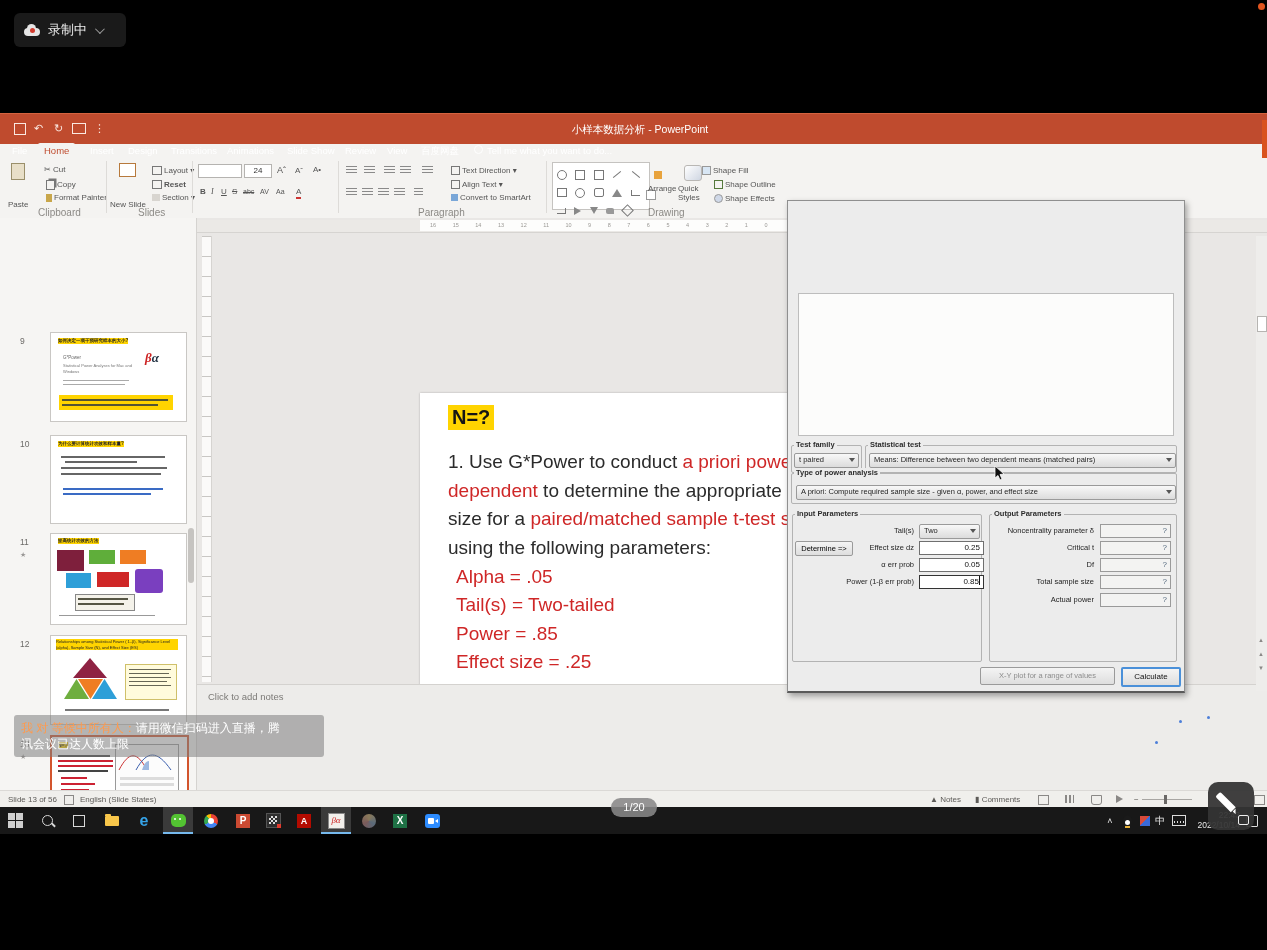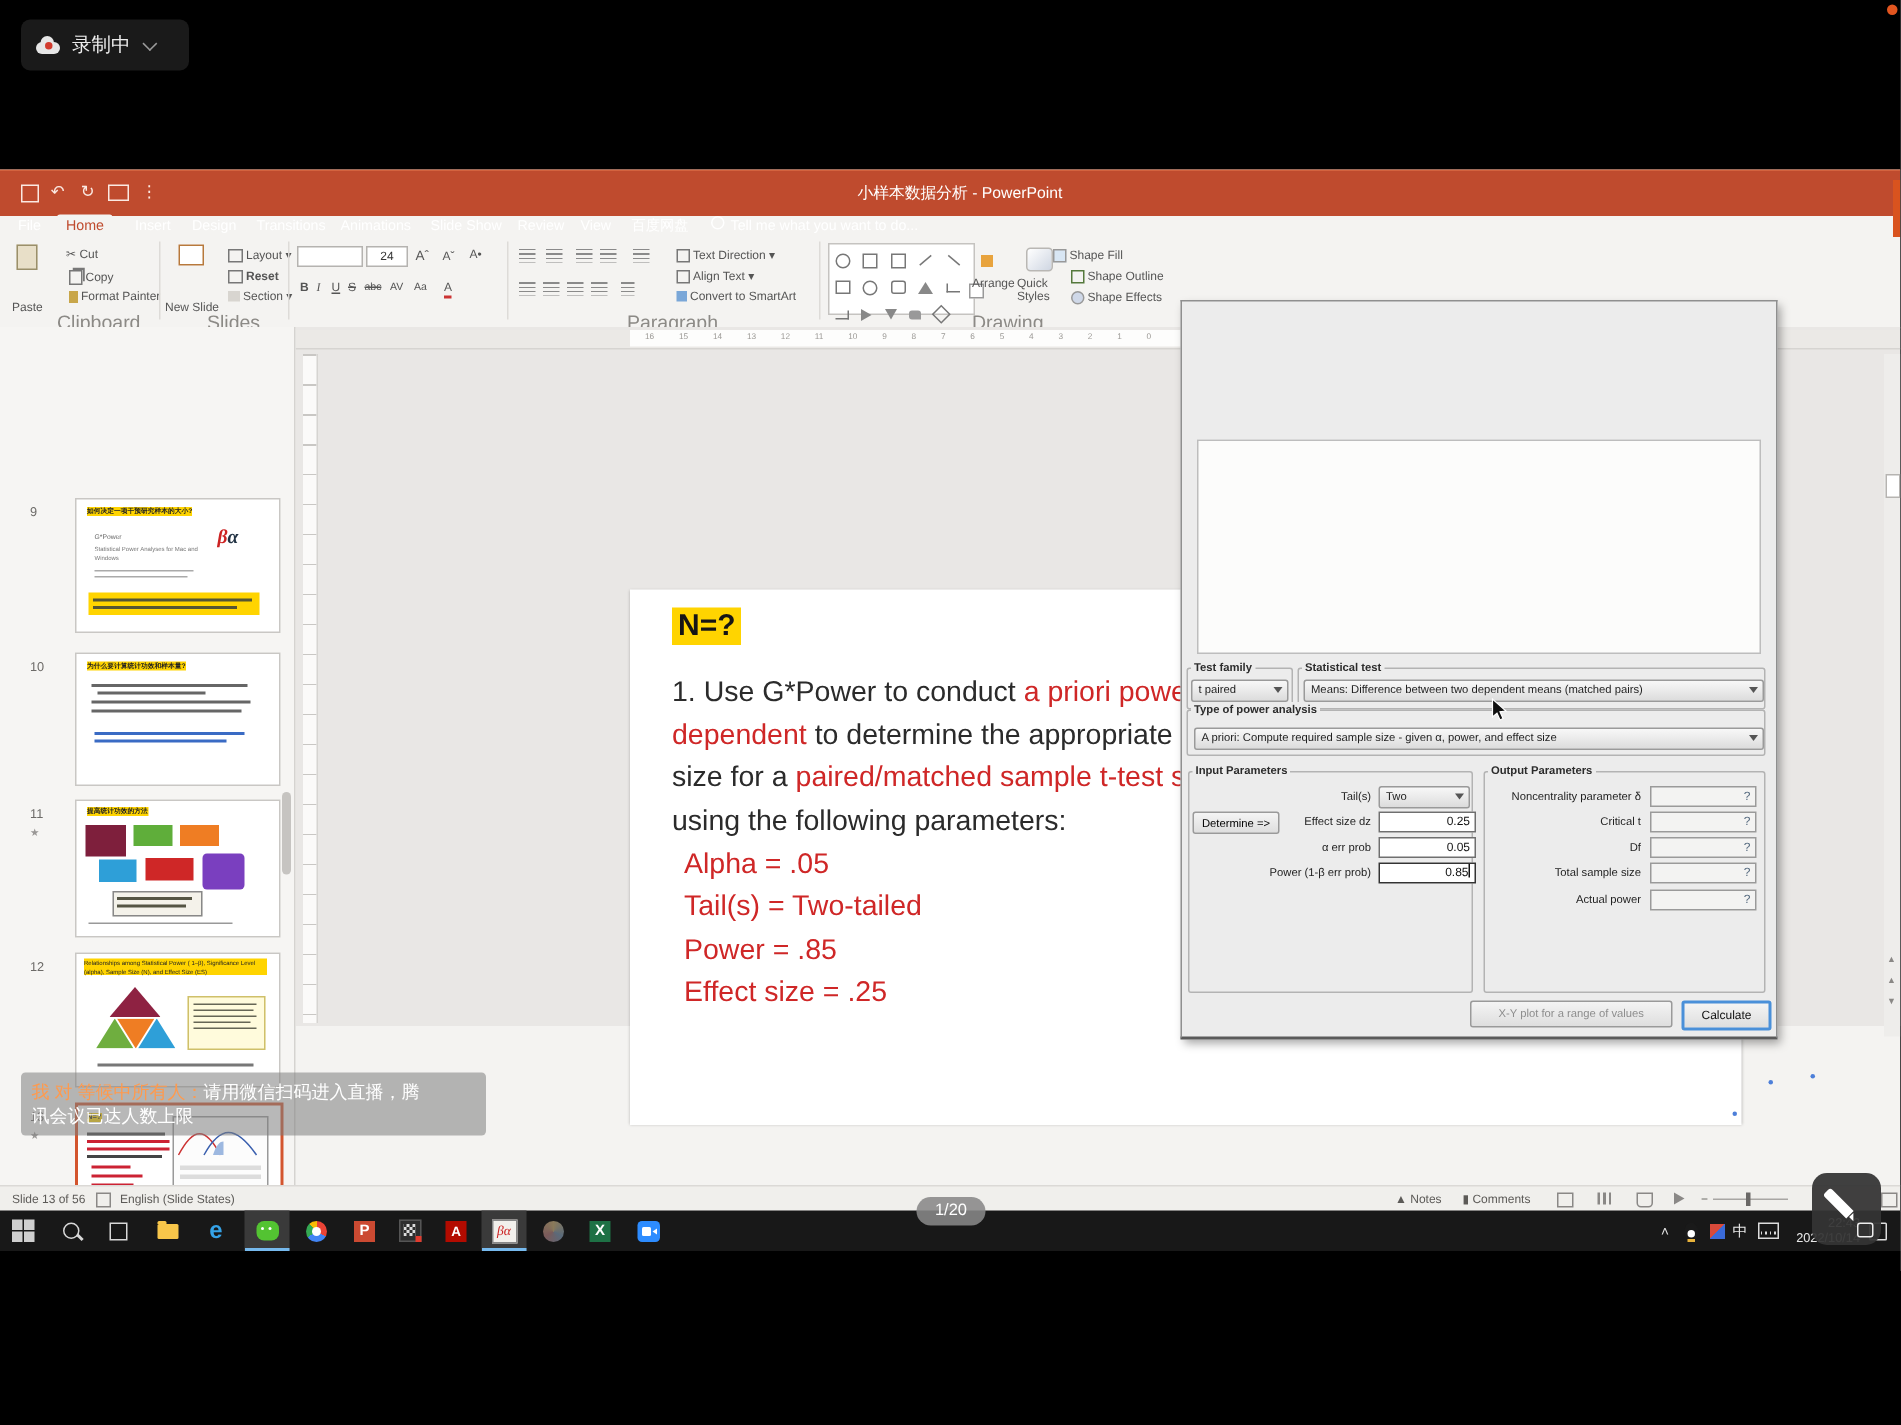--- a/index.html
+++ b/index.html
@@ -16,7 +16,7 @@
   .tab{position:absolute;top:2px;height:15px;color:#fff;font-size:9.5px;line-height:15px;padding:0 6px;}
   .tab.sel{background:#f4f3f1;color:#bf4b2e;border-radius:2px 2px 0 0;}
   .ribbon{left:0;top:45px;width:1267px;height:60px;background:#f4f3f1;border-bottom:1px solid #dad8d5;}
-  .rlabel{position:absolute;font-size:13px;color:#8c8a86;}
+  .rlabel{position:absolute;font-size:10px;color:#8c8a86;}
   .rtext{position:absolute;font-size:8px;color:#555;line-height:10px;white-space:nowrap;}
   .rdiv{position:absolute;top:3px;width:1px;height:52px;background:#dddbd8;}
   .bars{background:repeating-linear-gradient(#8a8a8a 0 1px,transparent 1px 3px);width:11px;height:9px;}

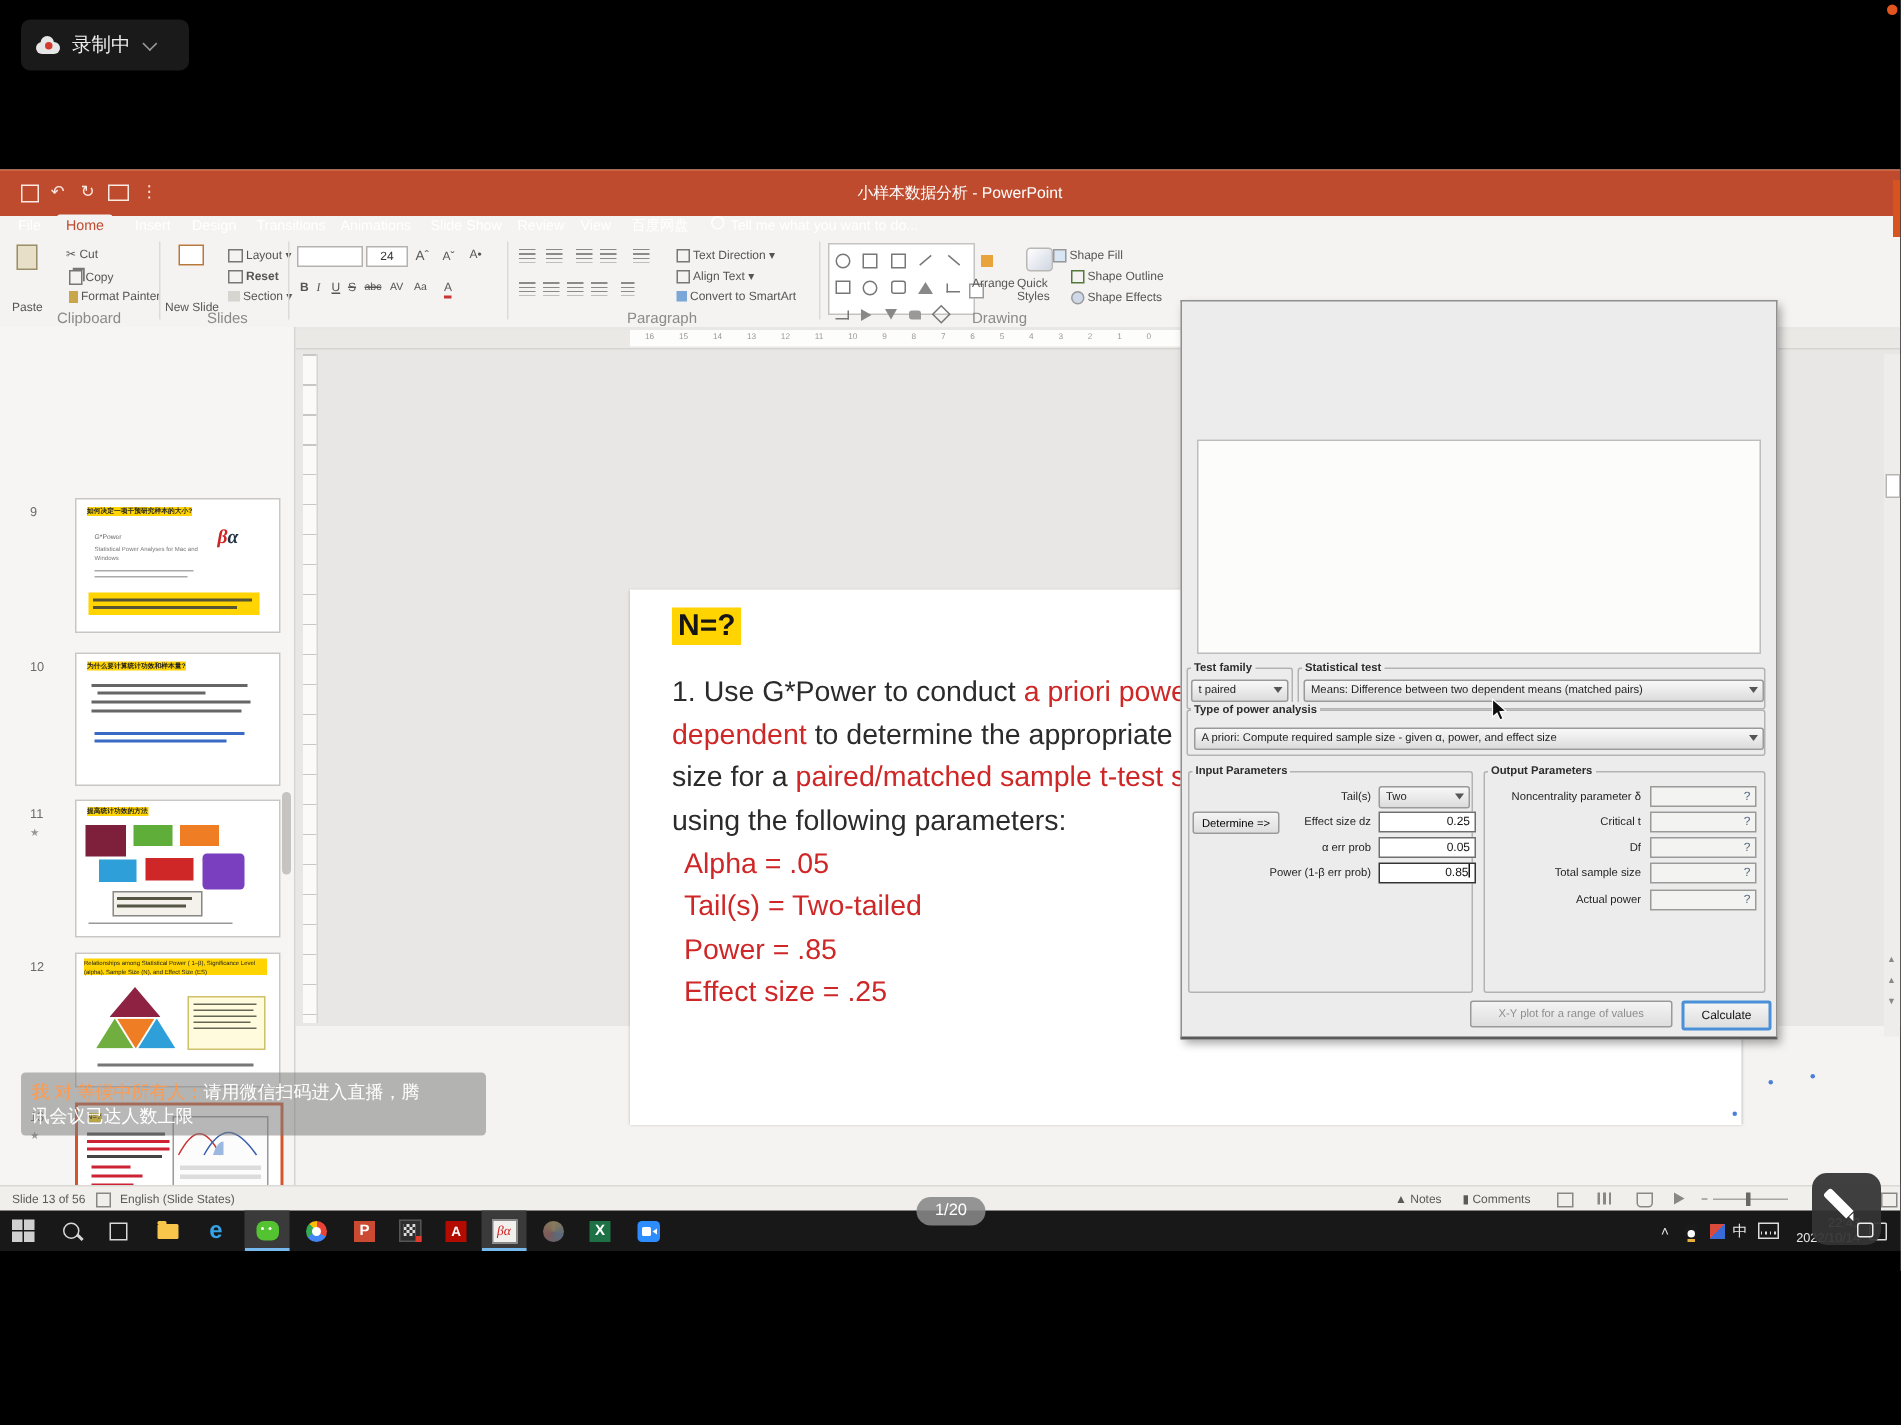--- a/index.html
+++ b/index.html
@@ -314,6 +314,9 @@
       <div class="a" style="left:188px;top:310px;width:6px;height:55px;background:#c6c4c1;border-radius:3px;"></div>
     </div>
 
+    <div id="notes" class="a">
+      <div class="notes-ph">Click to add notes</div>
+    </div>
 
     <div class="a vsb-track">
       <div class="vsb-thumb"></div>

